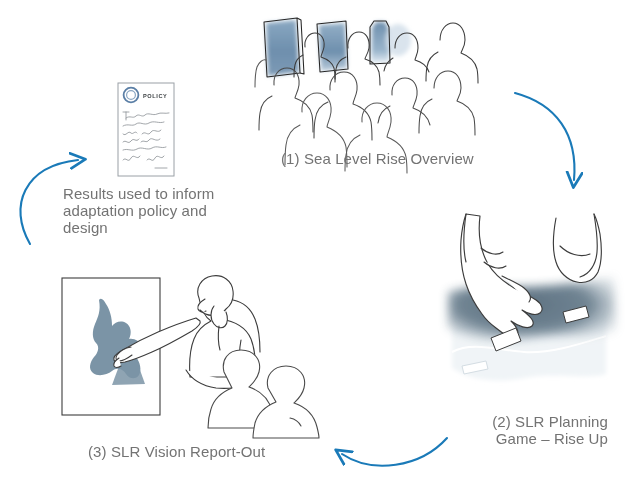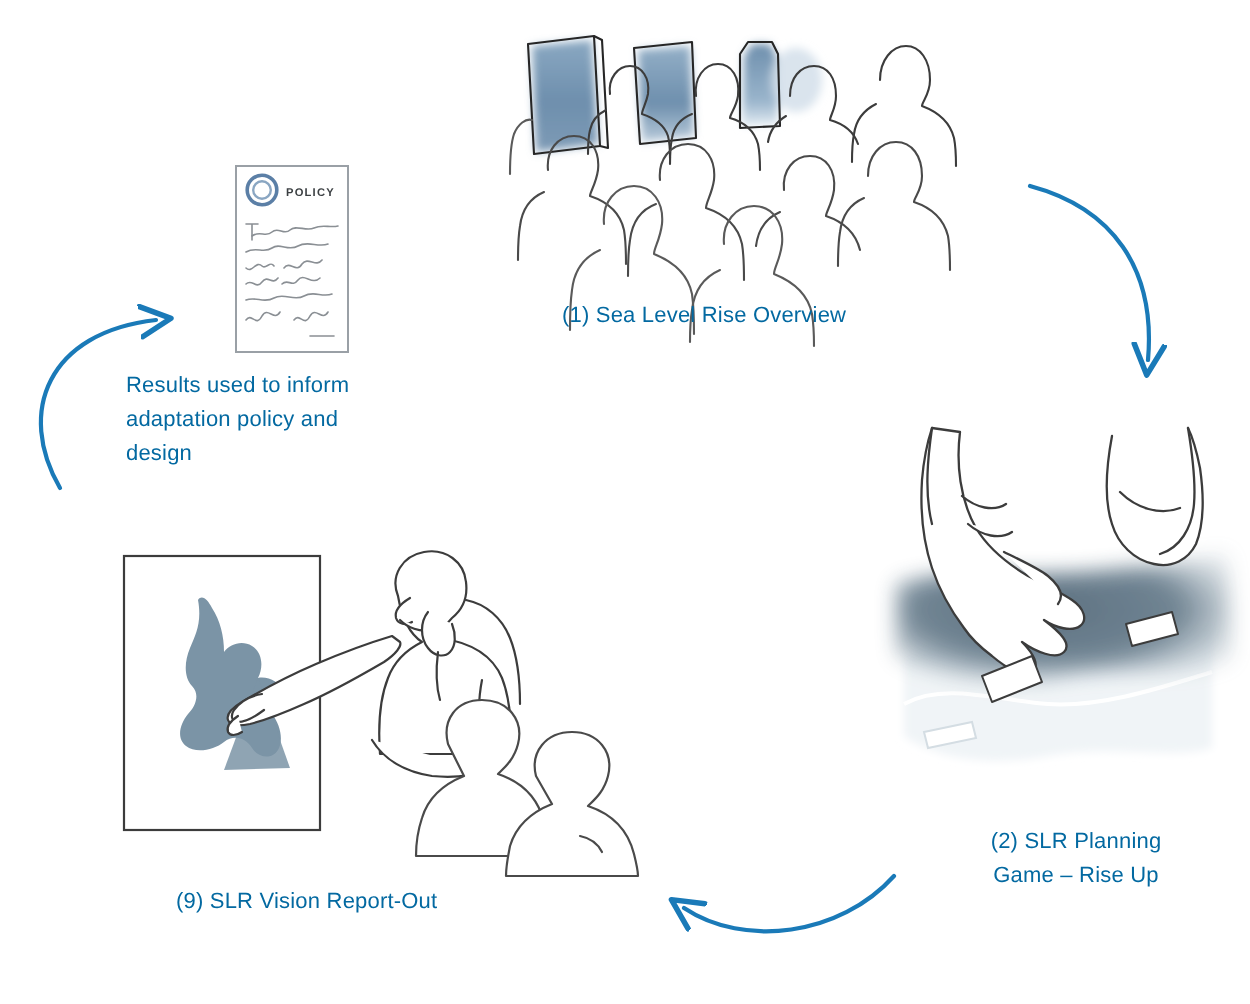--- a/index.html
+++ b/index.html
@@ -14,9 +14,9 @@
   #diagram{position:absolute;left:0;top:0;width:625px;height:502px;}
   .lbl{
     position:absolute;
-    font-size:11px;
+    font-size:15px;
     line-height:17px;
-    color:#0369a1;
+    color:#737373;
     letter-spacing:0.1px;
     white-space:pre-line;
   }

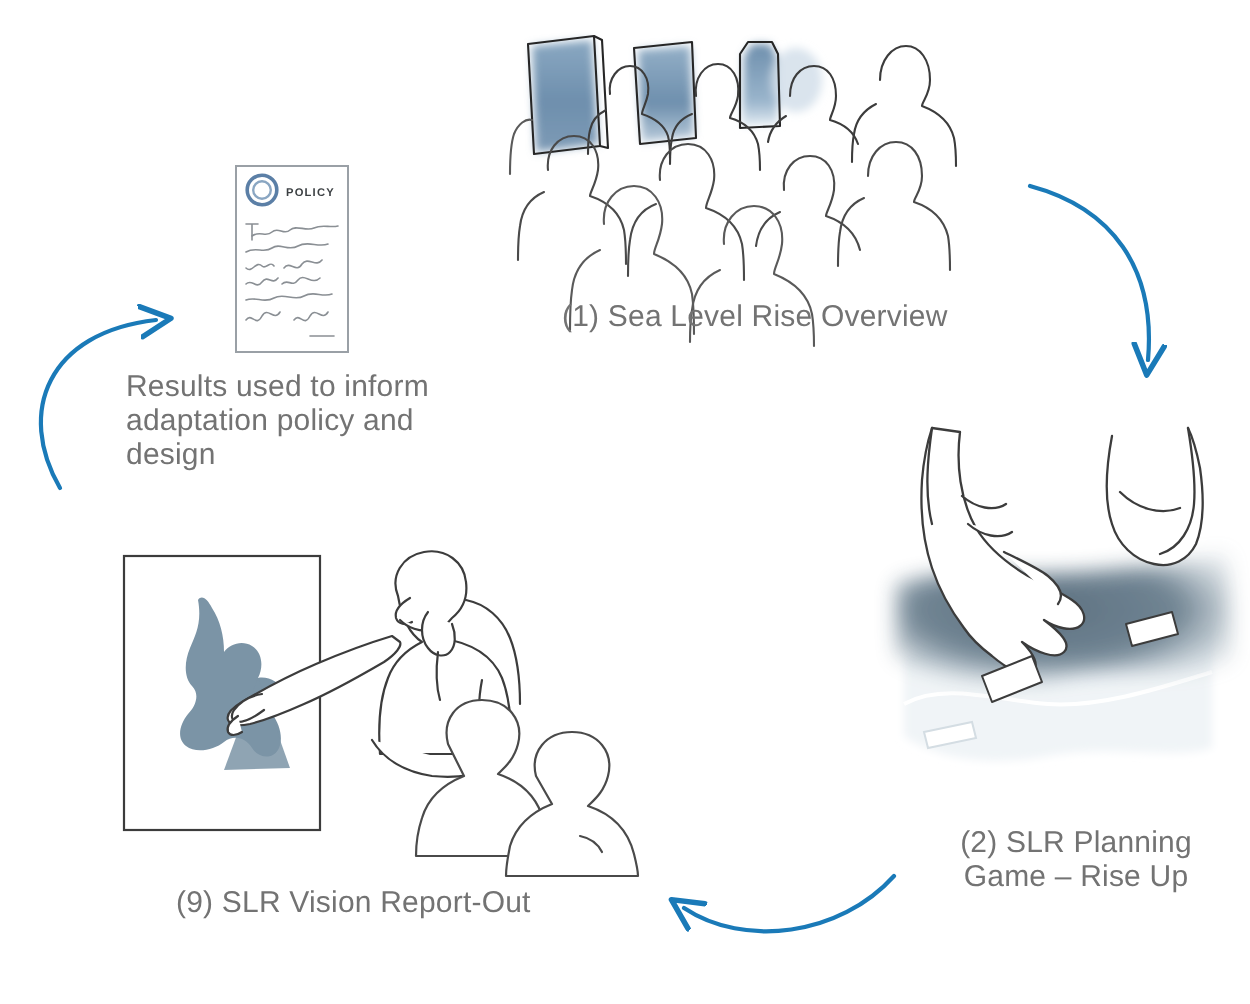--- a/index.html
+++ b/index.html
@@ -21,7 +21,7 @@
     white-space:pre-line;
   }
   #label-1{left:281px;top:150px;width:210px;text-align:left;}
-  #label-2{left:468px;top:413px;width:140px;text-align:center;}
+  #label-2{left:468px;top:413px;width:140px;text-align:right;}
   #label-3{left:88px;top:443px;width:195px;text-align:left;}
   #label-cycle{left:63px;top:185px;width:182px;text-align:left;}
 </style>

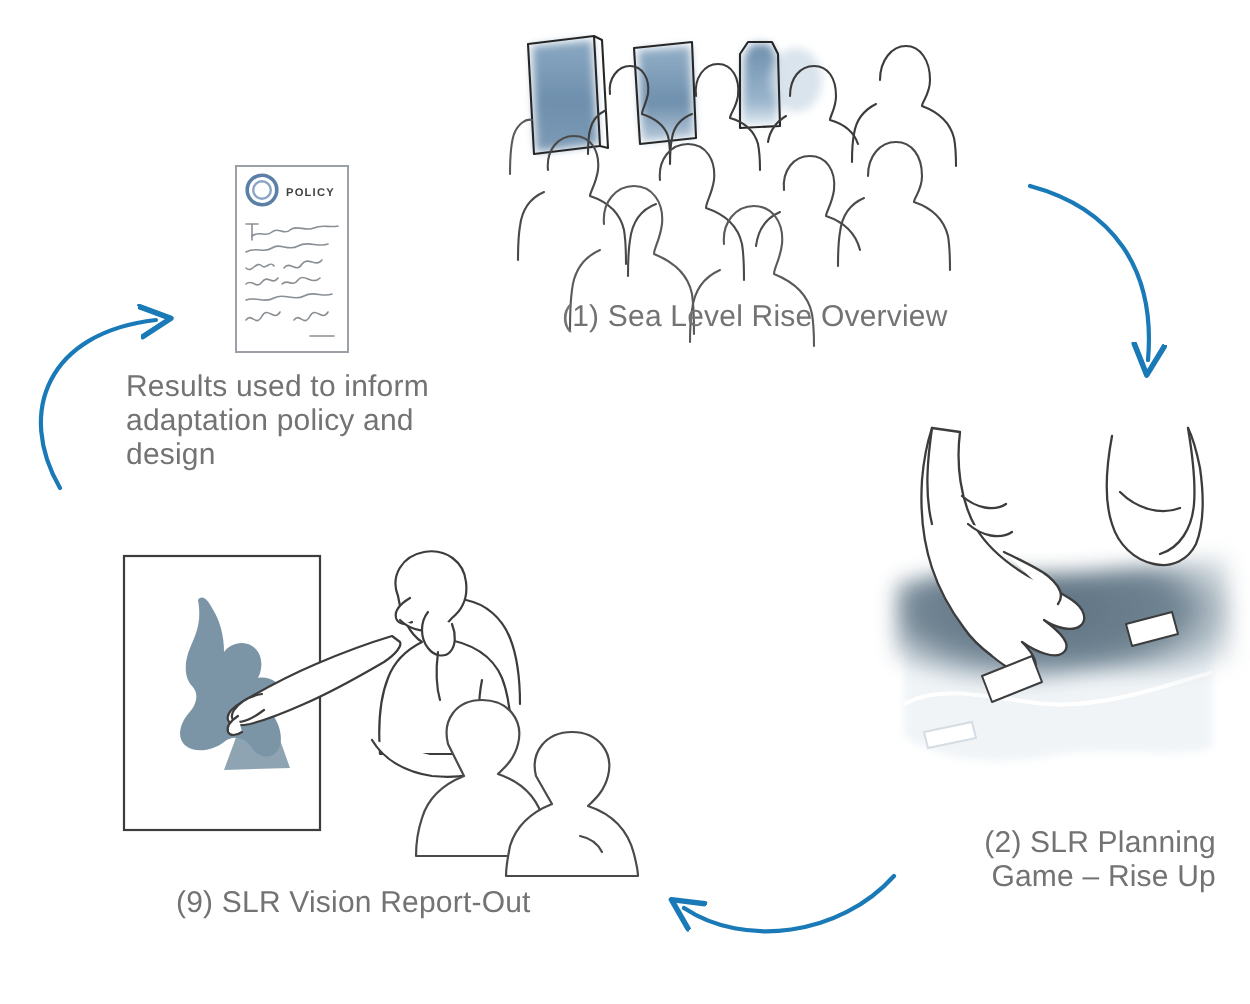--- a/index.html
+++ b/index.html
@@ -209,7 +209,7 @@
 <div class="lbl" id="label-1">(1) Sea Level Rise Overview</div>
 <div class="lbl" id="label-2">(2) SLR Planning
 Game – Rise Up</div>
-<div class="lbl" id="label-3">(9) SLR Vision Report-Out</div>
+<div class="lbl" id="label-3">(3) SLR Vision Report-Out</div>
 <div class="lbl" id="label-cycle">Results used to inform
 adaptation policy and
 design</div>

